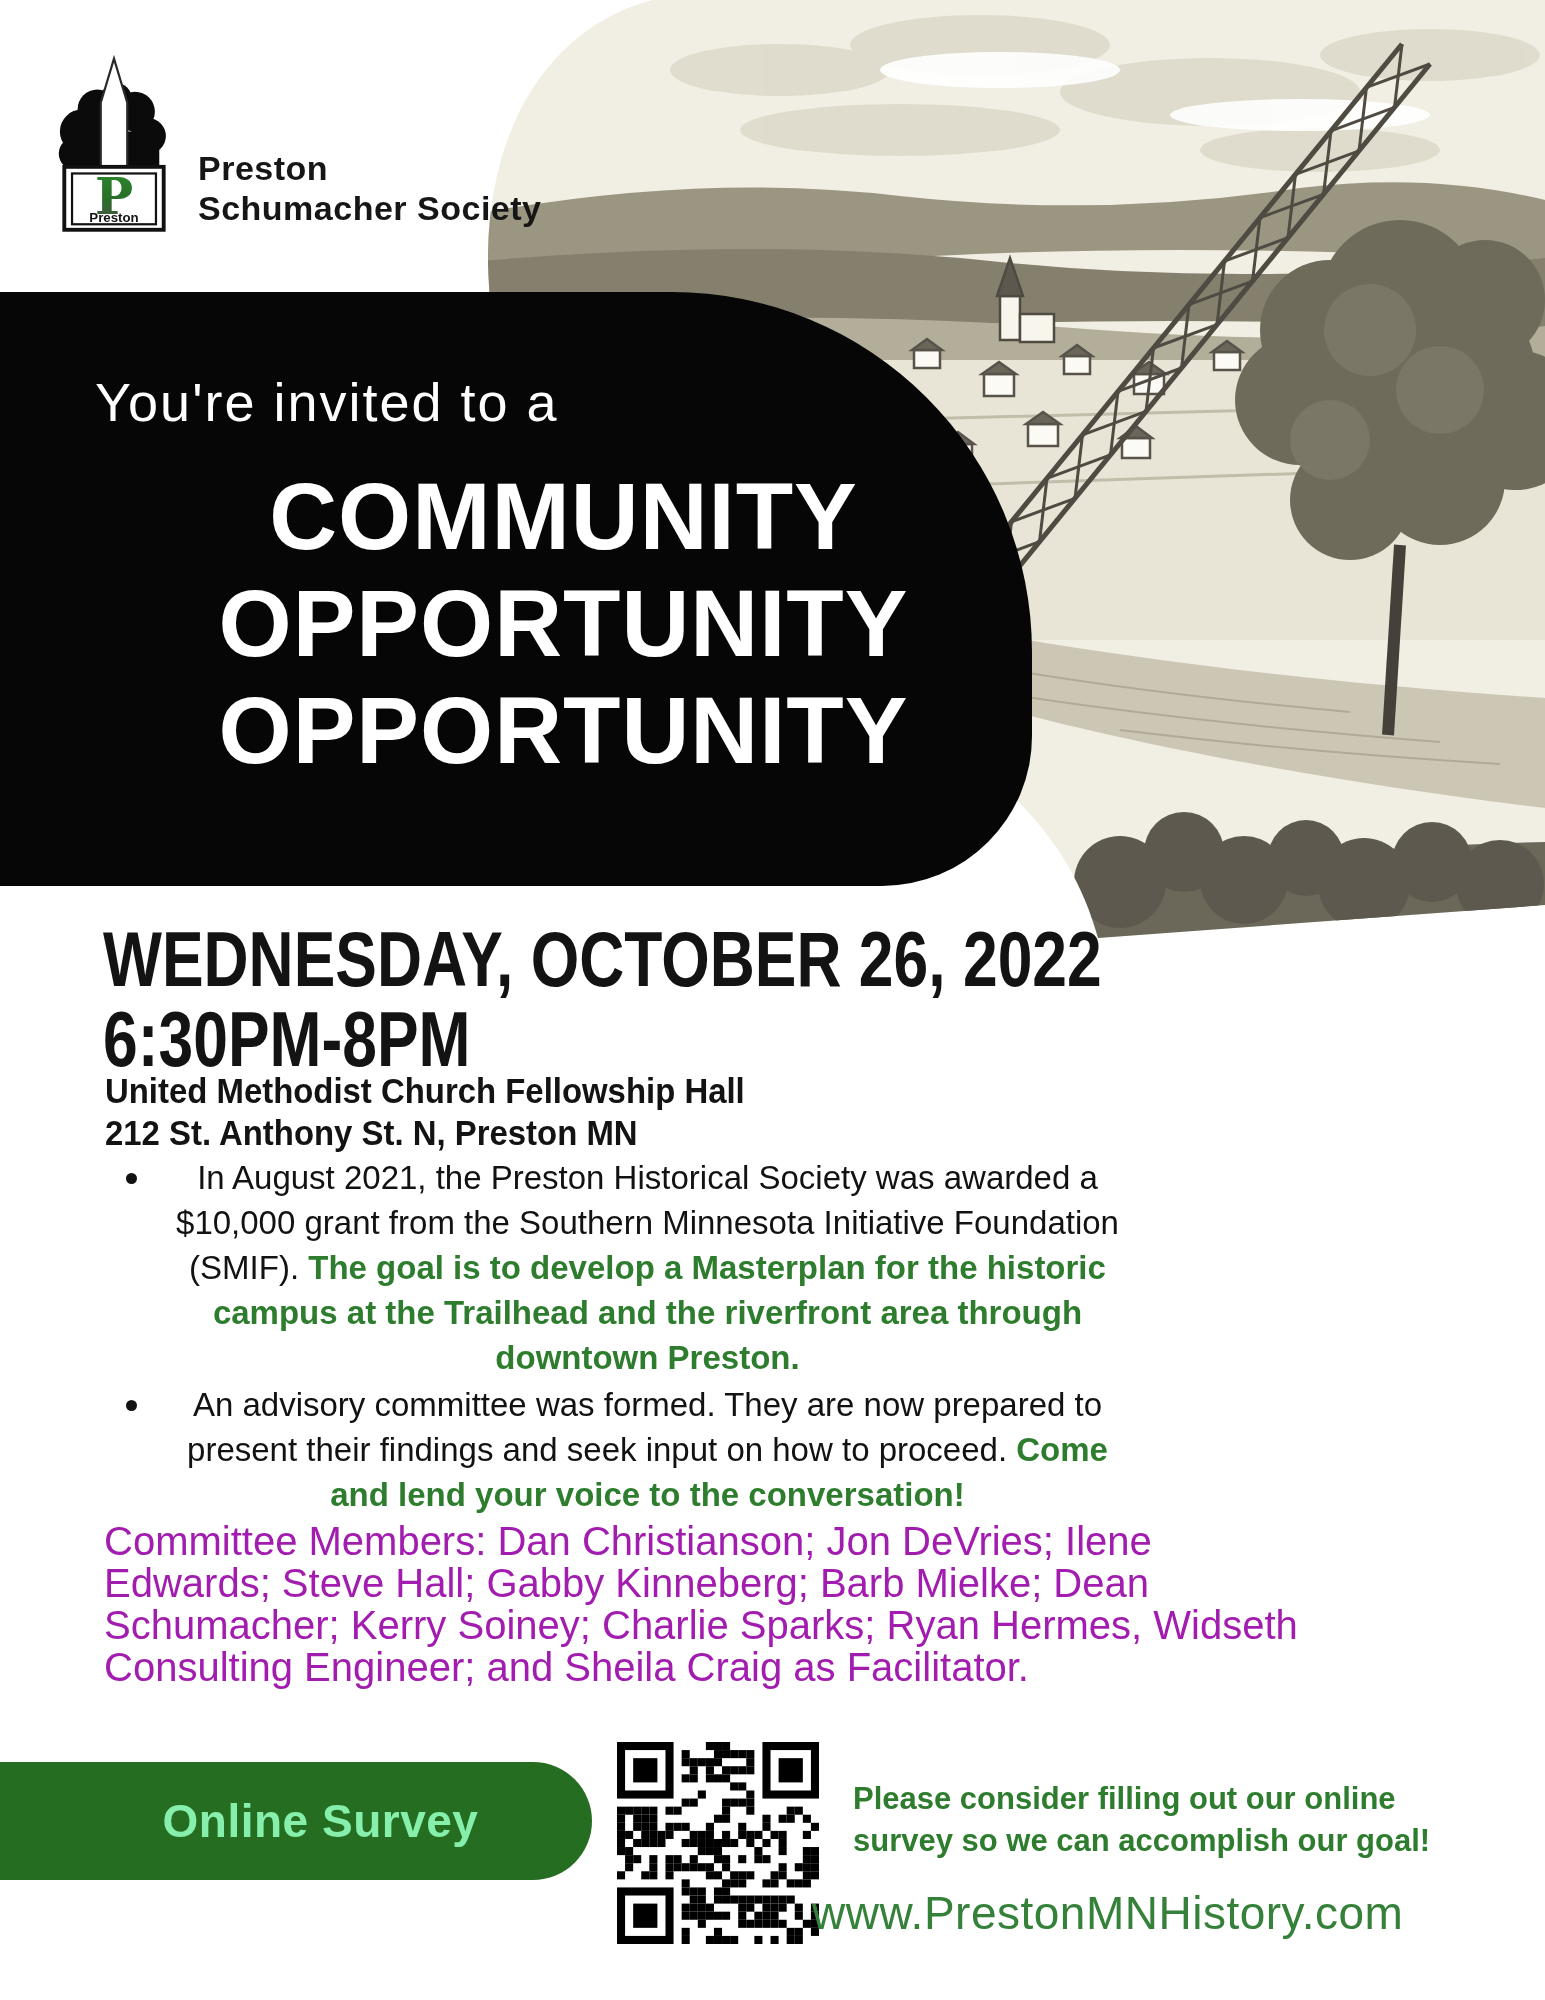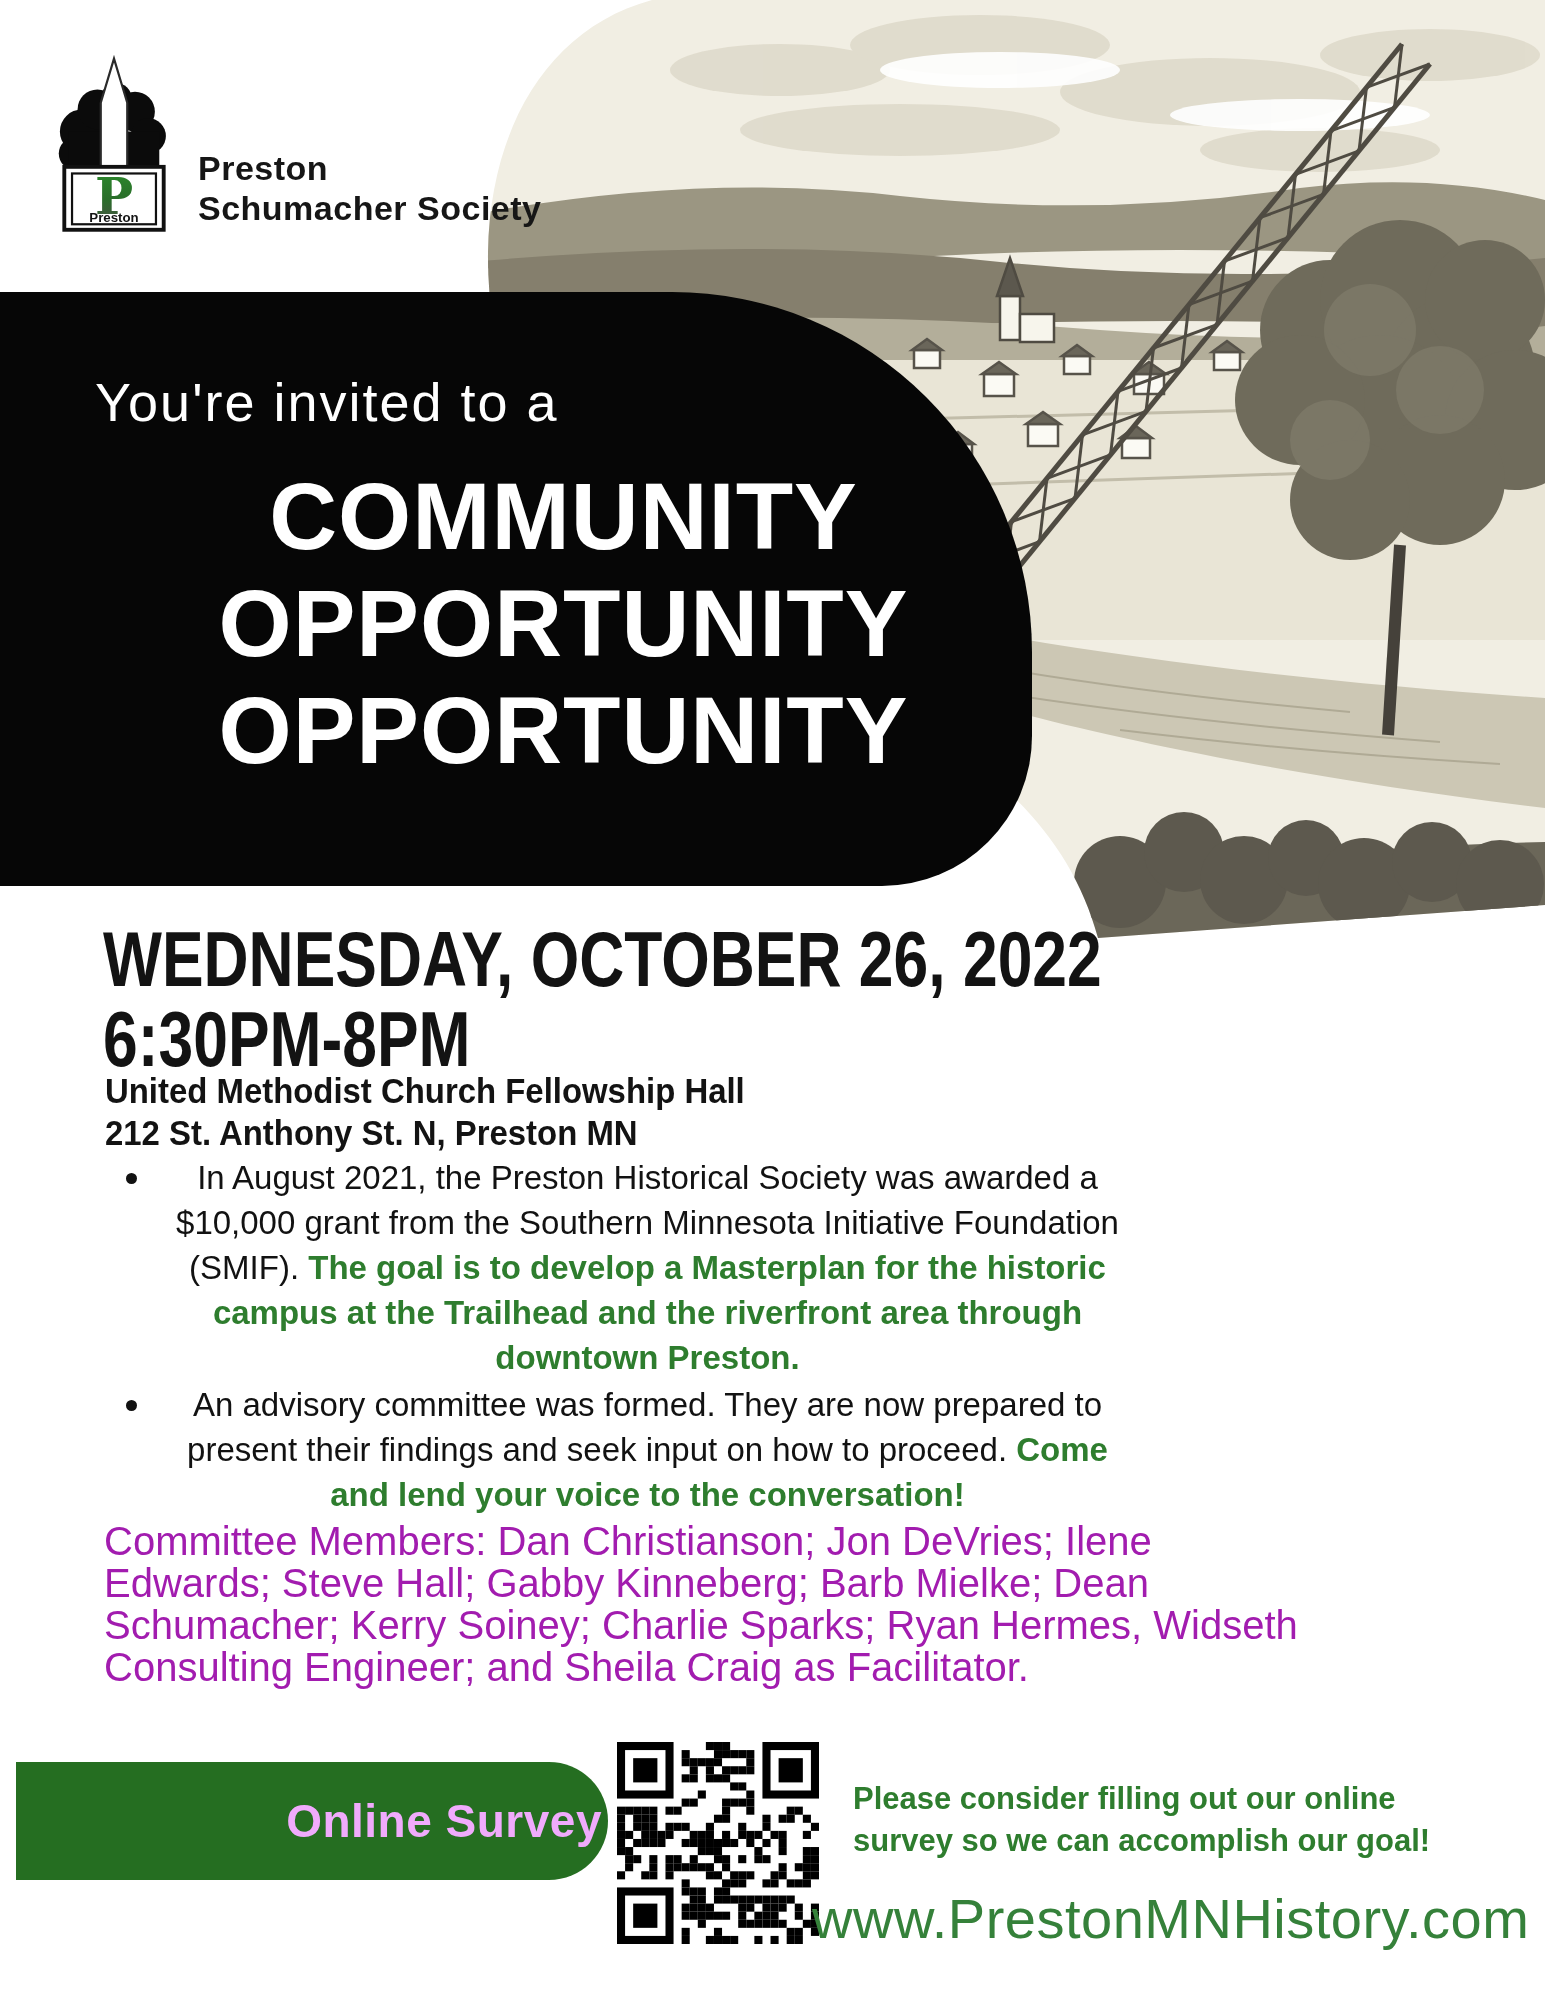--- a/index.html
+++ b/index.html
@@ -61,10 +61,10 @@
   }
   
   .survey-btn{
-    position:absolute;left:16px;top:1762px;width:592px;height:118px;z-index:3;
+    position:absolute;left:0;top:1762px;width:592px;height:118px;z-index:3;
     background:var(--button-green);border:none;border-radius:0 59px 59px 0;
-    display:flex;align-items:center;justify-content:flex-end;padding-left:55px;box-sizing:border-box;
-    color:#f0abfc;font-size:46px;font-weight:bold;font-family:"Liberation Sans",sans-serif;
+    display:flex;align-items:center;justify-content:center;padding-left:55px;box-sizing:border-box;
+    color:#86efac;font-size:46px;font-weight:bold;font-family:"Liberation Sans",sans-serif;
     letter-spacing:.5px;cursor:pointer;
   }
   .qr{position:absolute;left:617px;top:1742px;width:202px;height:202px;z-index:3;}

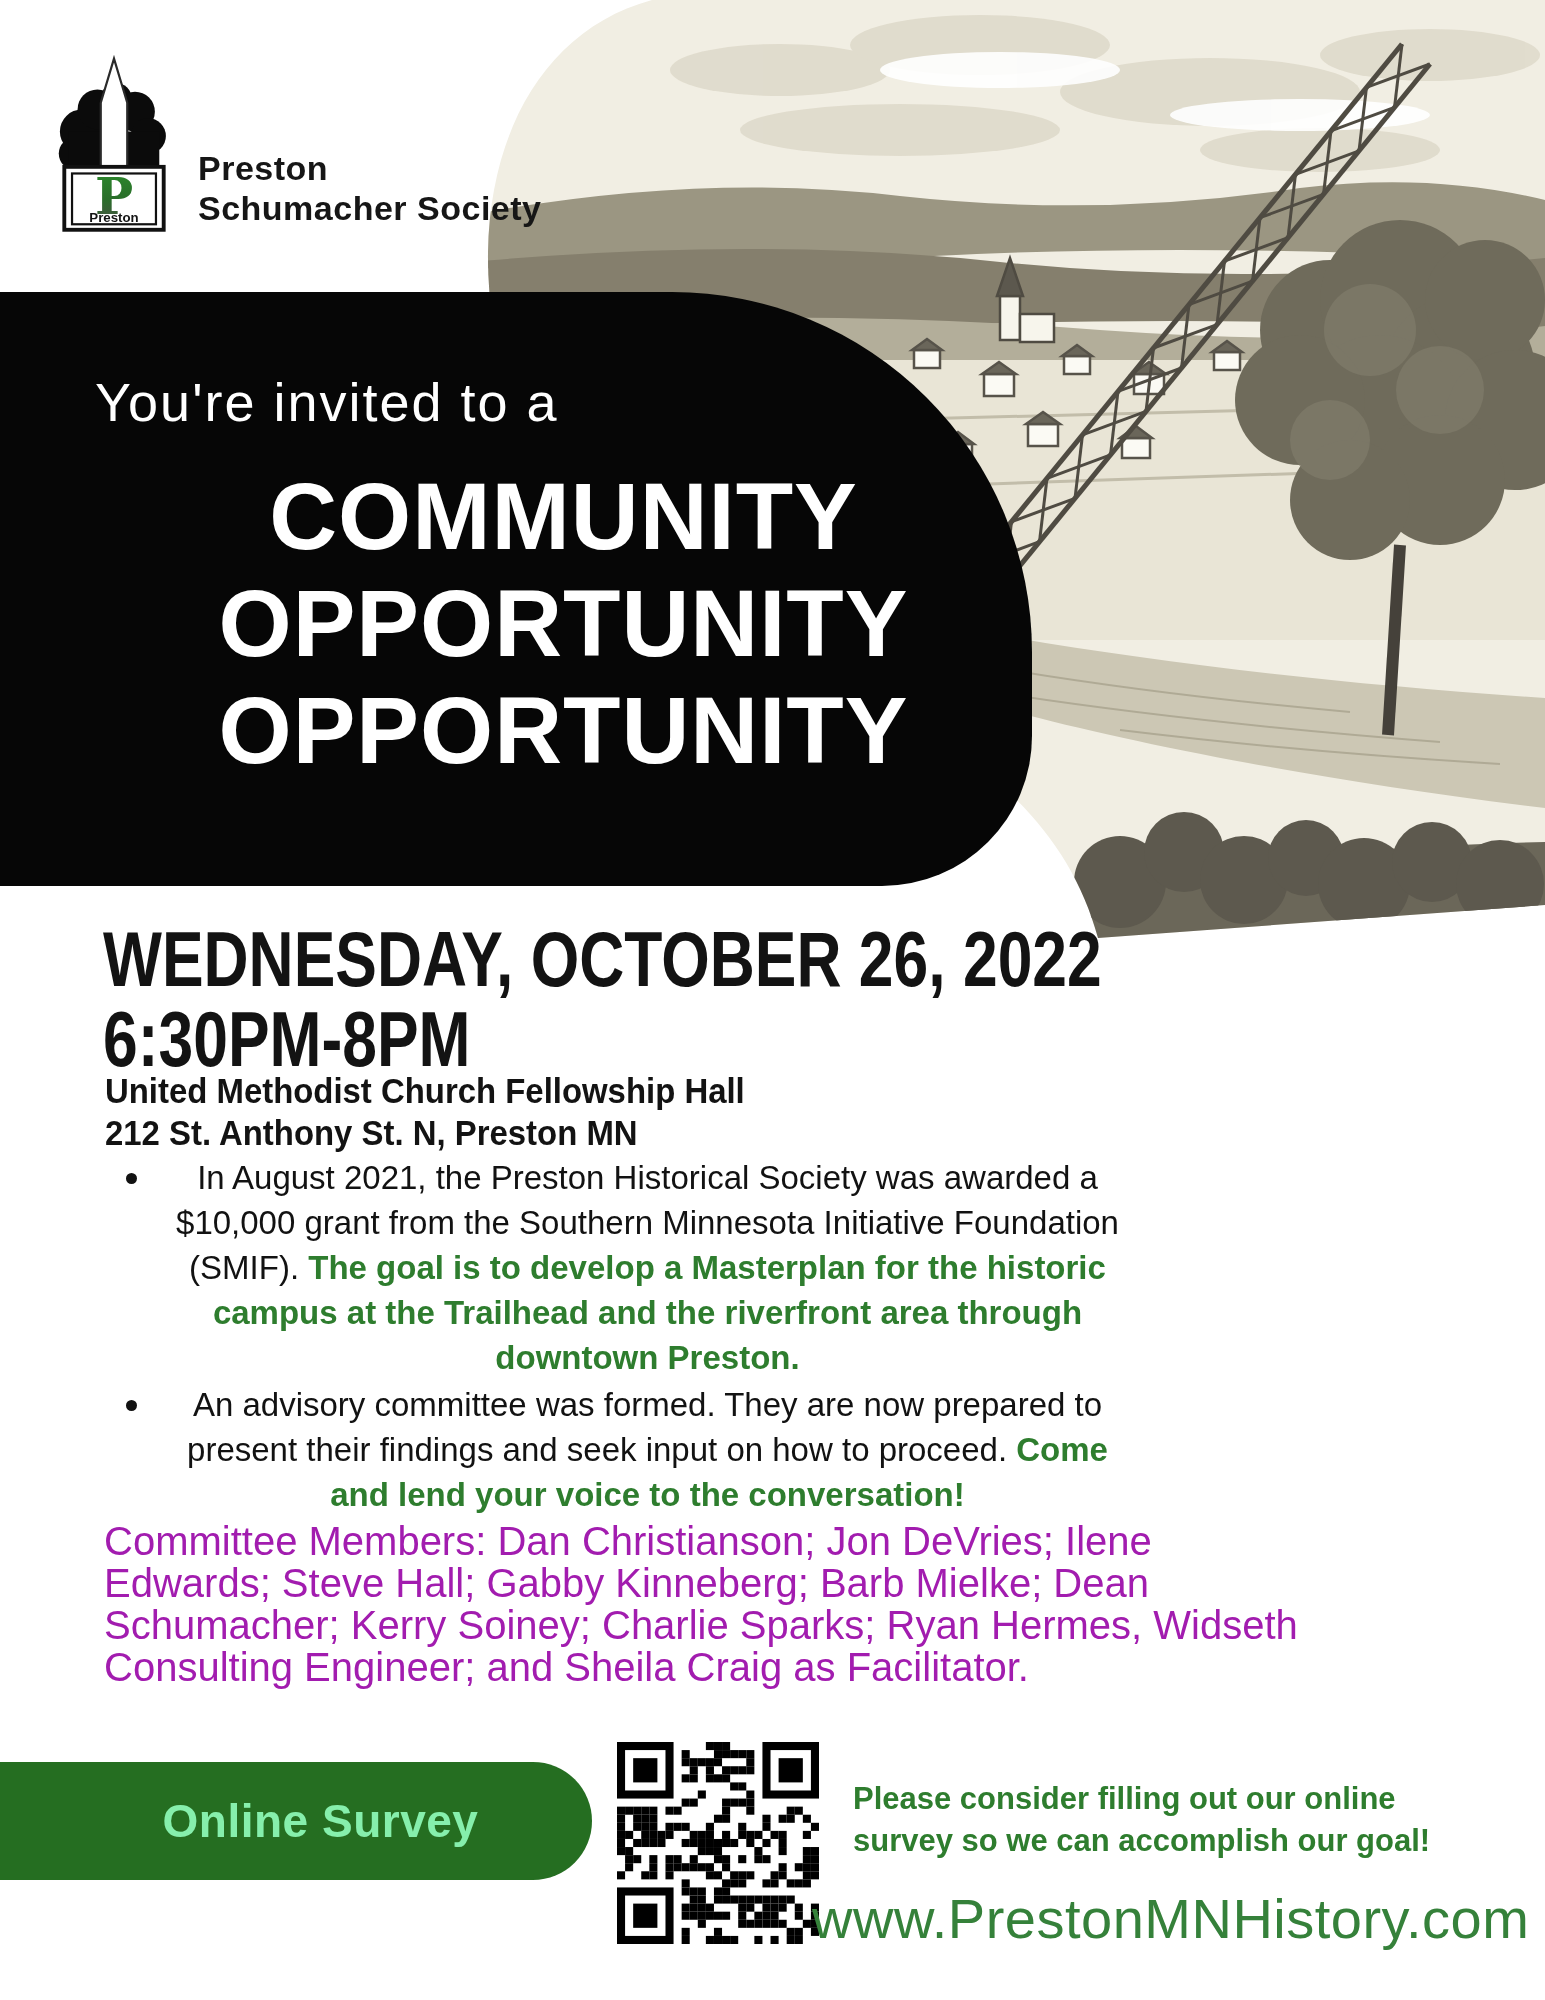--- a/index.html
+++ b/index.html
@@ -74,7 +74,7 @@
   }
   .cta-url{
     position:absolute;left:812px;top:1886px;width:640px;z-index:3;
-    font-size:56px;font-weight:400;color:var(--url-green);letter-spacing:.5px;
+    font-size:46px;font-weight:400;color:var(--url-green);letter-spacing:.5px;
     text-decoration:none;display:block;
   }
 </style>

